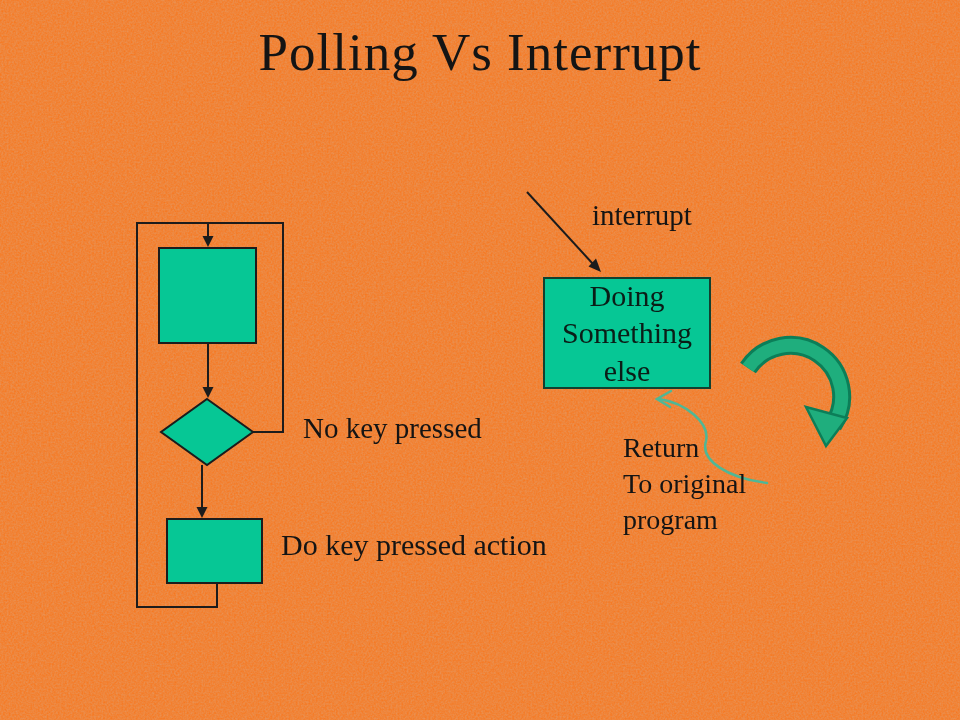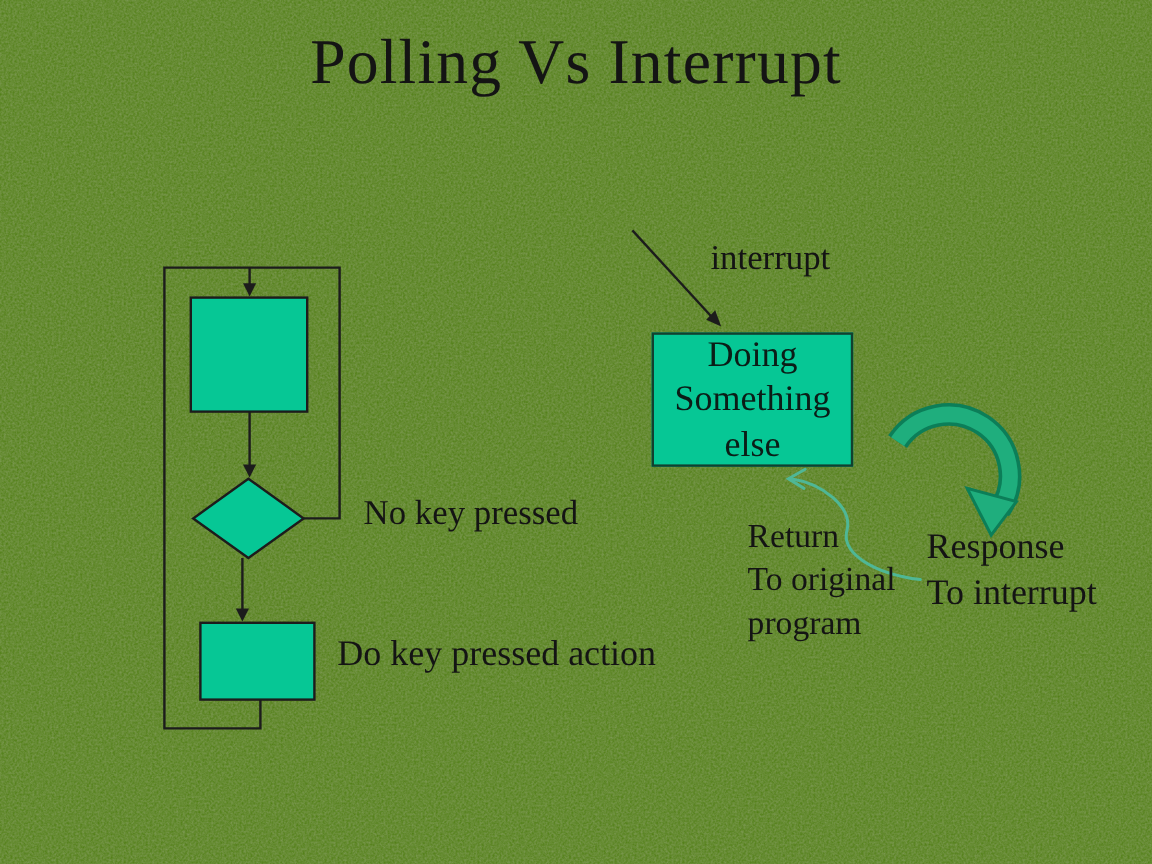--- a/index.html
+++ b/index.html
@@ -6,7 +6,7 @@
   .slide{
     position:relative;
     width:960px;height:720px;
-    background:#4d7c0f;
+    background:#f97316;
     overflow:hidden;
     font-family:"Liberation Serif","DejaVu Serif",serif;
   }

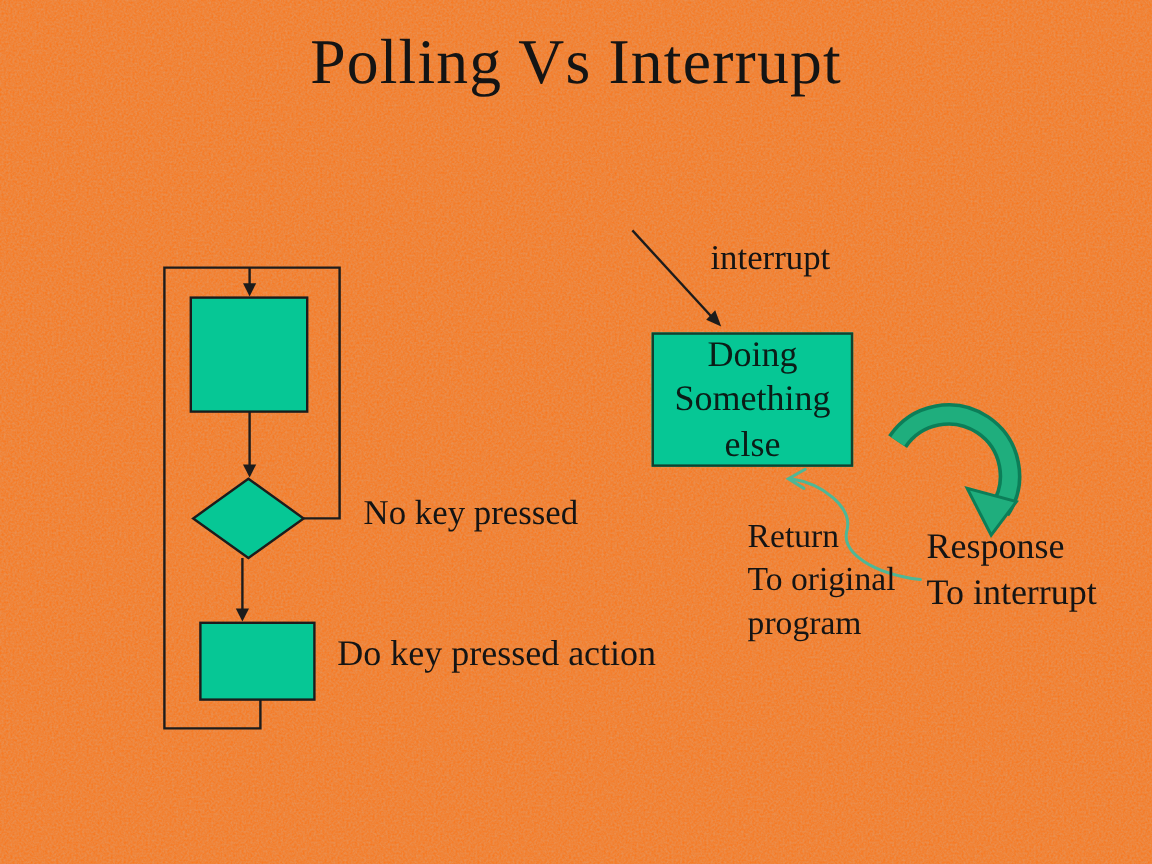--- a/index.html
+++ b/index.html
@@ -104,8 +104,6 @@
 To original
 program</div>
 
-  <div class="t response-label">Response
-To interrupt</div>
 
 </div>
 

